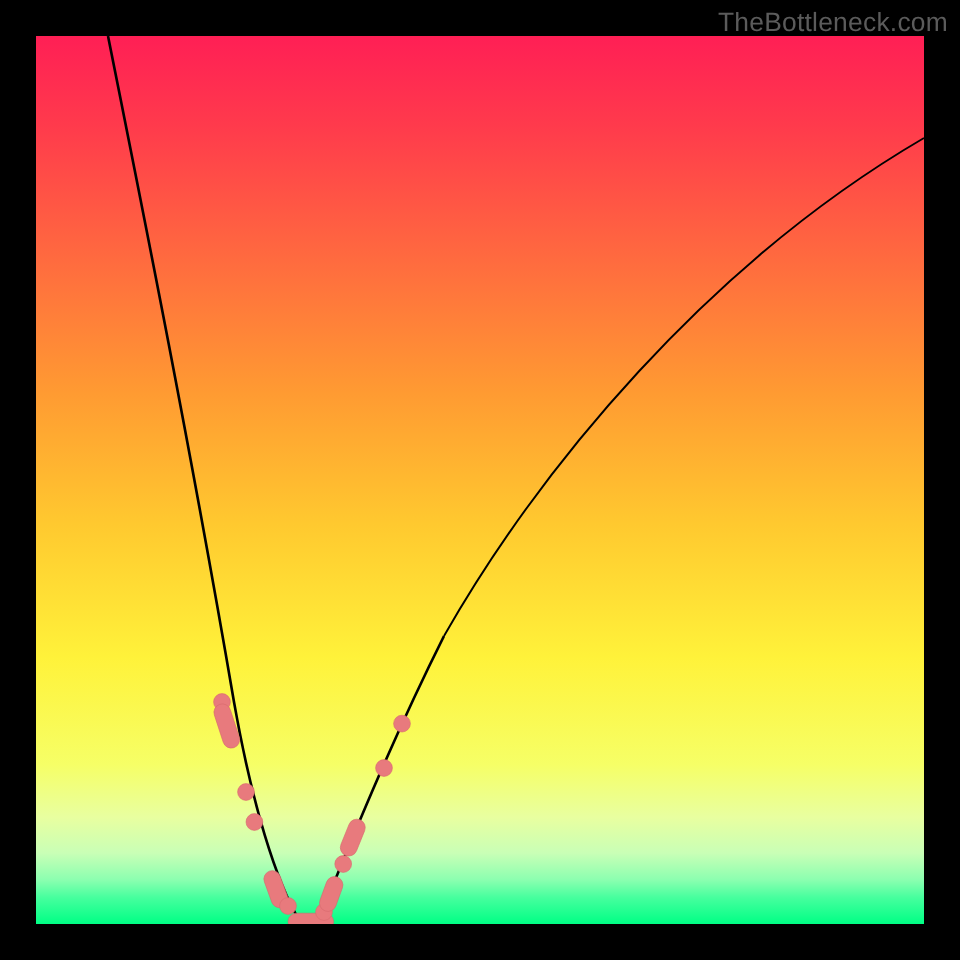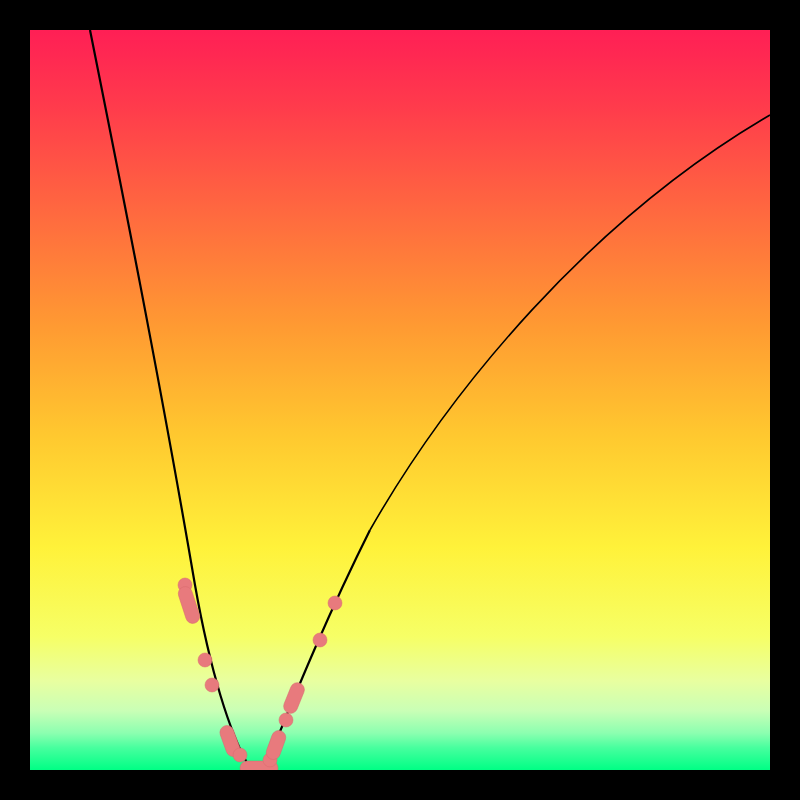--- a/index.html
+++ b/index.html
@@ -79,6 +79,7 @@
 <body>
 
 <div class="frame">
+  <div class="watermark">TheBottleneck.com</div>
 
   <div class="plot">
     <div class="gradient"></div>

